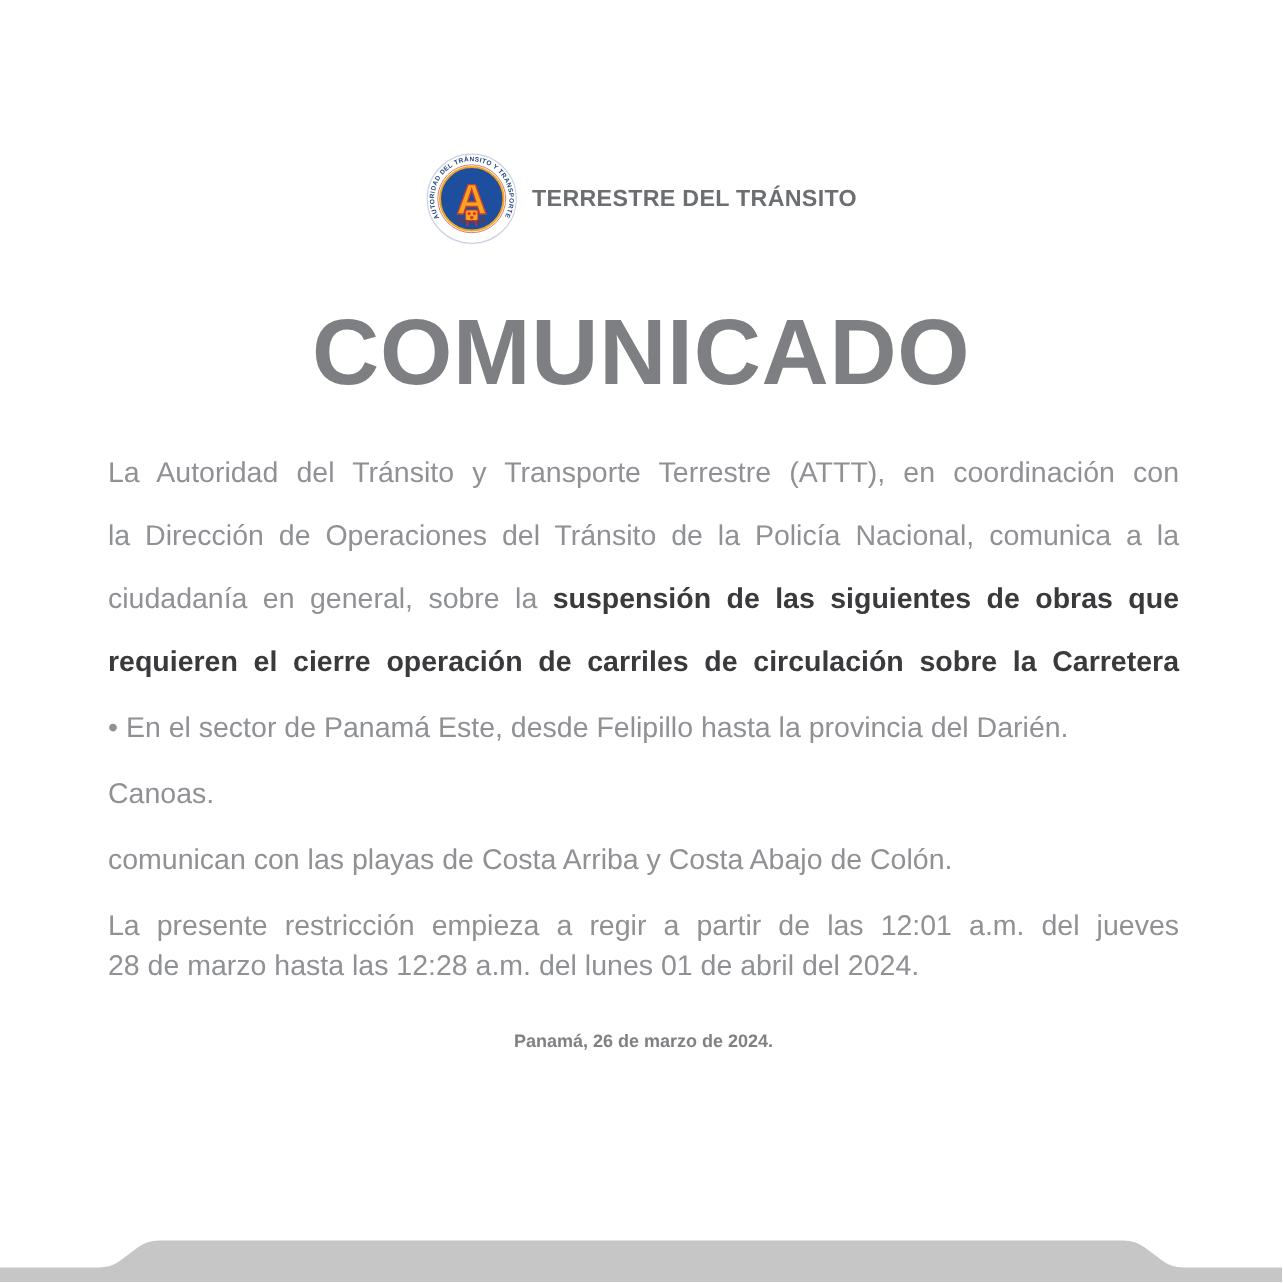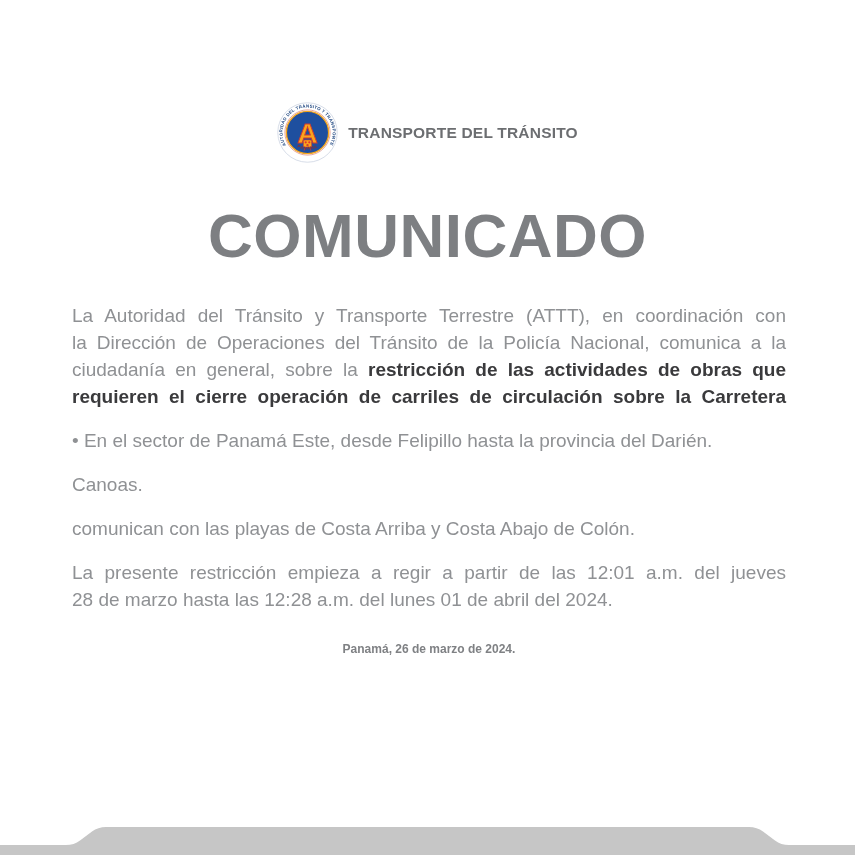--- a/index.html
+++ b/index.html
@@ -104,7 +104,7 @@
       </text>
     </svg>
     <div class="wordmark">
-      <div>TRANSPORTE DEL TRÁNSITO</div>
+      <div>TERRESTRE DEL TRÁNSITO</div>
     </div>
   </div>
 

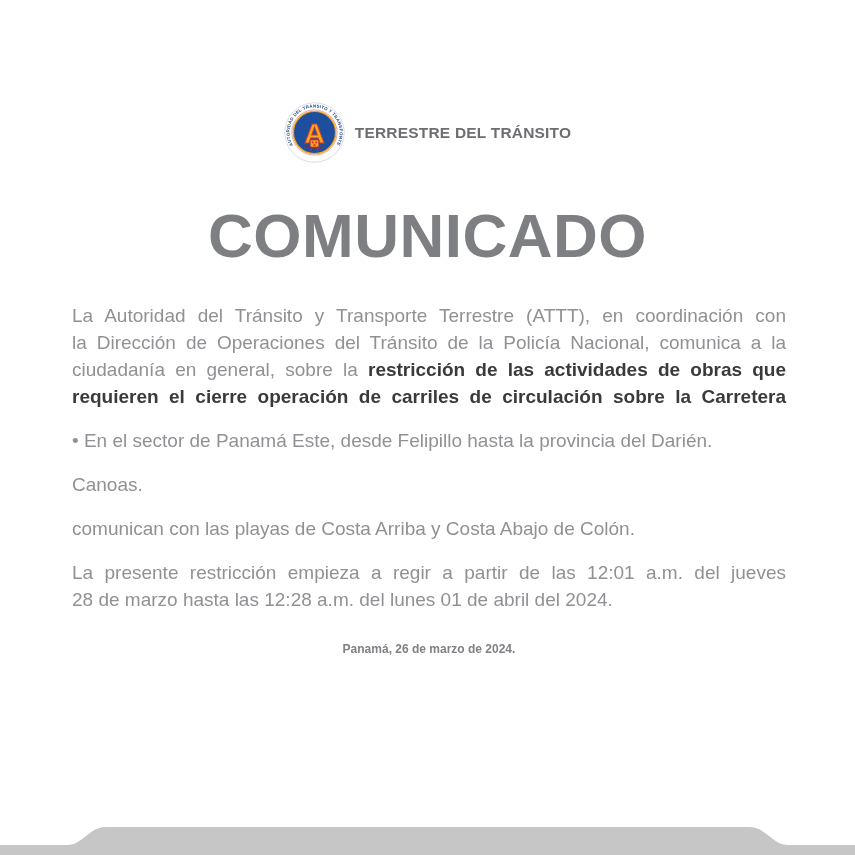--- a/index.html
+++ b/index.html
@@ -53,6 +53,7 @@
     text-align: justify;
     text-align-last: justify;
     text-justify: inter-word;
+    margin-top: 15px;
   }
   .b {
     font-weight: 700;

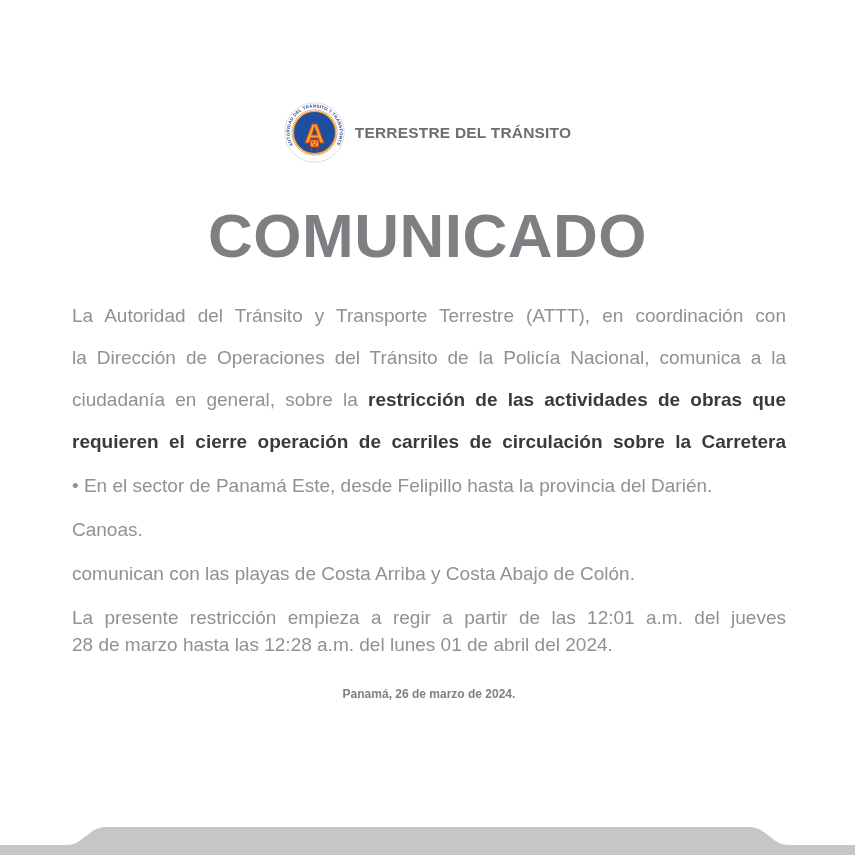--- a/index.html
+++ b/index.html
@@ -116,7 +116,7 @@
     <div class="para">
       <div class="ln just"><span>La Autoridad del Tránsito y Transporte  Terrestre (ATTT), en coordinación  con</span></div>
       <div class="ln just"><span>la Dirección de Operaciones del Tránsito de la Policía Nacional, comunica a la</span></div>
-      <div class="ln just"><span>ciudadanía en general, sobre la </span><span class="b">restricción de las actividades de obras que</span></div>
+      <div class="ln just"><span>ciudadanía en general, sobre la </span><span class="b">suspensión de las siguientes de obras que</span></div>
       <div class="ln just"><span class="b">requieren el cierre operación de carriles de circulación sobre la Carretera</span></div>
     </div>
 

